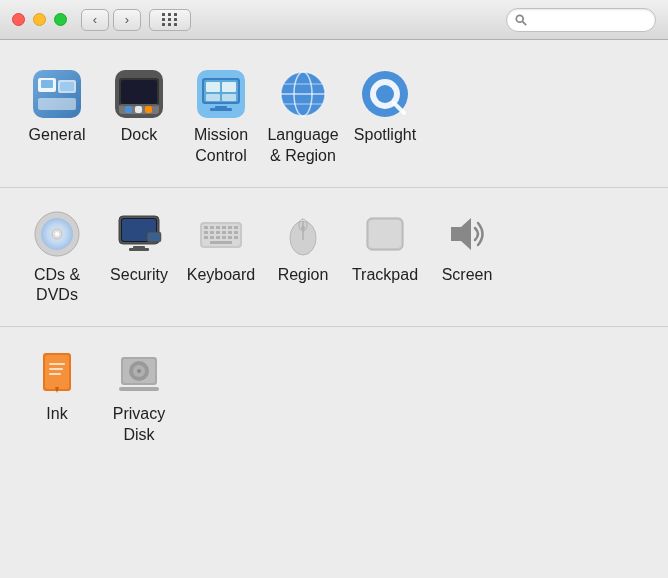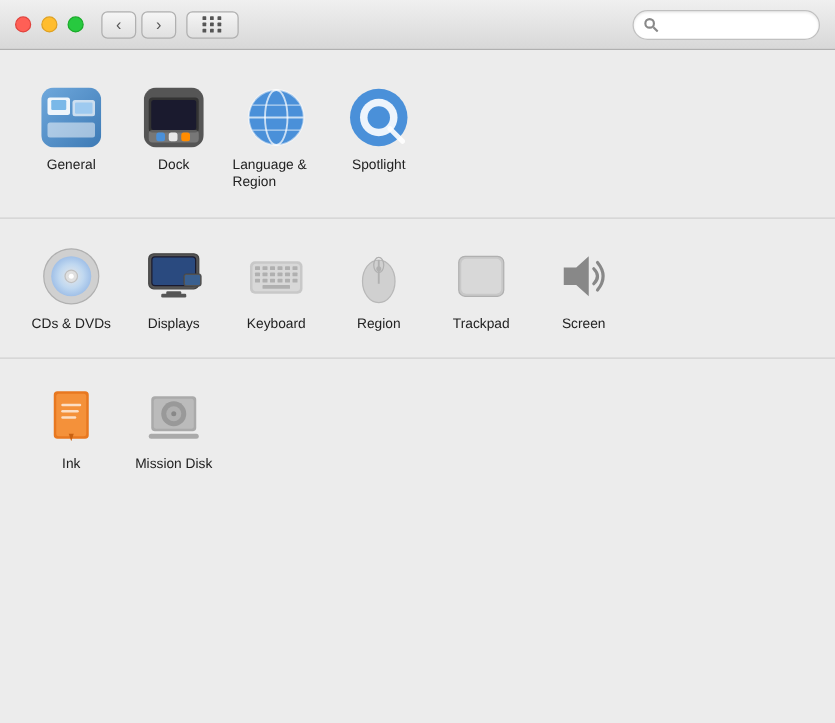--- a/index.html
+++ b/index.html
@@ -162,9 +162,9 @@
     }
 
     .pref-label {
-      font-size: 11px;
+      font-size: 16px;
       color: #222;
-      text-align: left;
+      text-align: center;
       line-height: 1.3;
       max-width: 78px;
     }

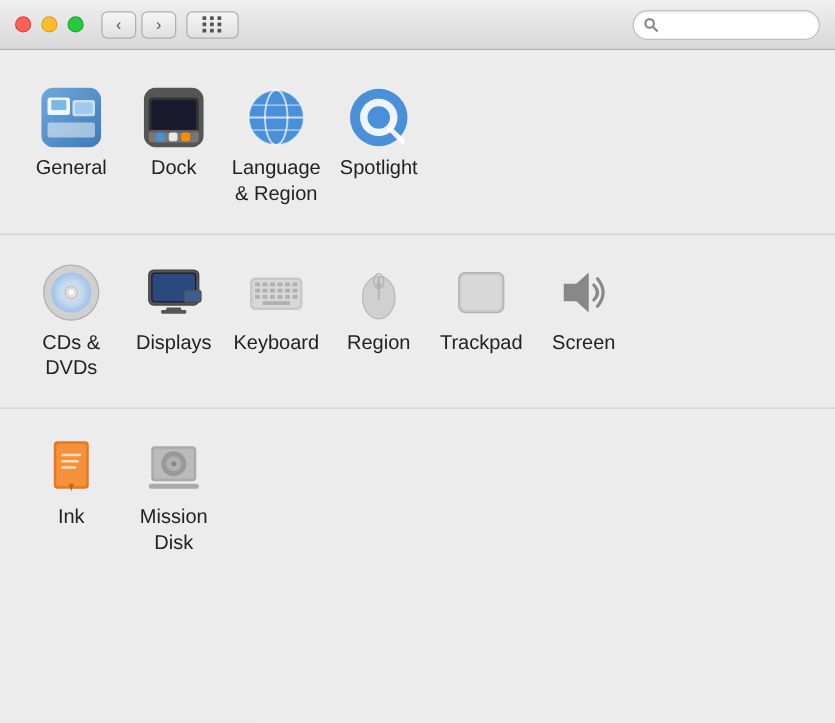--- a/index.html
+++ b/index.html
@@ -259,6 +259,25 @@
       </svg>
           </div>
           <span class="pref-label">Dock</span>
+        </div>
+        <div class="pref-item">
+          <div class="pref-icon">
+            <svg viewBox="0 0 48 48" class="icon-svg">
+        <rect width="48" height="48" rx="10" fill="#7abfee"></rect>
+        <rect x="5" y="8" width="38" height="26" rx="3" fill="#3a7fc1"></rect>
+        <rect x="7" y="10" width="34" height="22" rx="2" fill="#5baad8"></rect>
+
+        <rect x="9" y="12" width="14" height="10" rx="1" fill="white" opacity="0.8"></rect>
+        <rect x="25" y="12" width="14" height="10" rx="1" fill="white" opacity="0.8"></rect>
+        <rect x="9" y="24" width="14" height="7" rx="1" fill="white" opacity="0.6"></rect>
+        <rect x="25" y="24" width="14" height="7" rx="1" fill="white" opacity="0.6"></rect>
+
+        <rect x="18" y="36" width="12" height="3" rx="1" fill="#3a7fc1"></rect>
+        <rect x="13" y="38" width="22" height="3" rx="1" fill="#3a7fc1"></rect>
+      </svg>
+          </div>
+          <span class="pref-label">Mission
+Control</span>
         </div>
         <div class="pref-item">
           <div class="pref-icon">

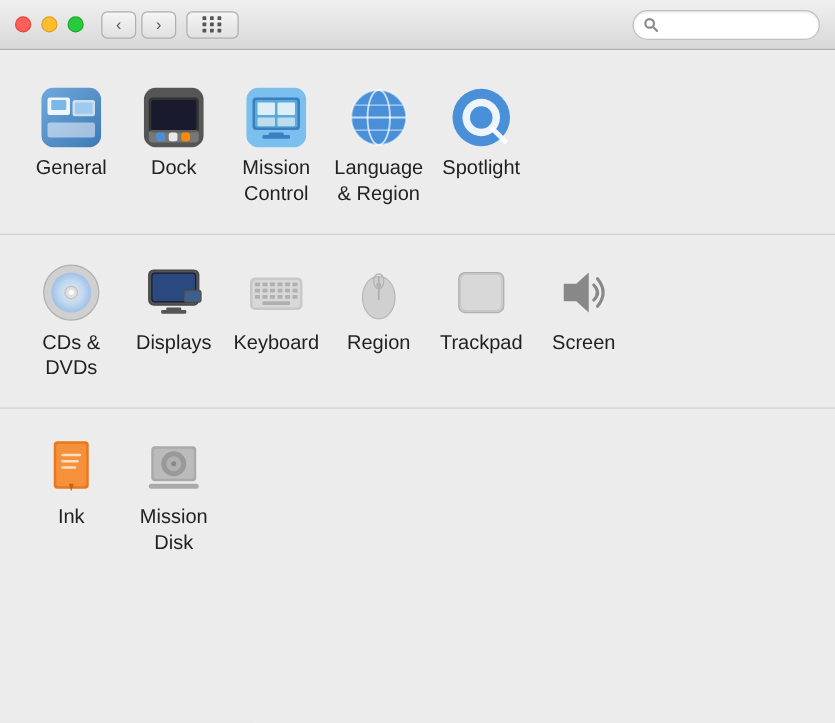--- a/index.html
+++ b/index.html
@@ -339,7 +339,7 @@
         <rect x="14" y="38" width="20" height="3" rx="1" fill="#555"></rect>
       </svg>
           </div>
-          <span class="pref-label">Displays</span>
+          <span class="pref-label">Security</span>
         </div>
         <div class="pref-item">
           <div class="pref-icon">

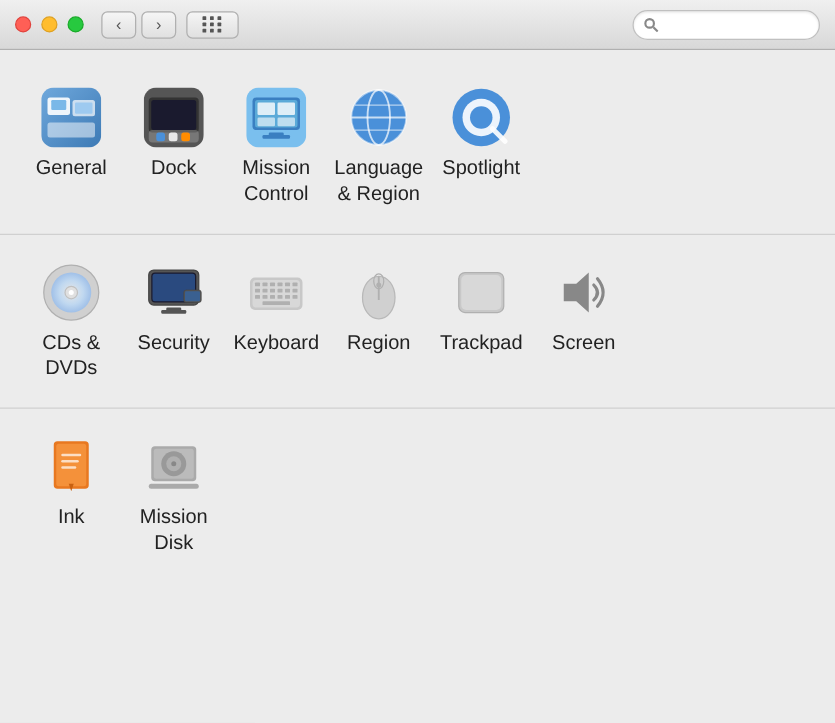--- a/index.html
+++ b/index.html
@@ -433,7 +433,7 @@
         <rect x="4" y="38" width="40" height="4" rx="2" fill="#aaa"></rect>
       </svg>
           </div>
-          <span class="pref-label">Mission
+          <span class="pref-label">Privacy
 Disk</span>
         </div>
       </div>

